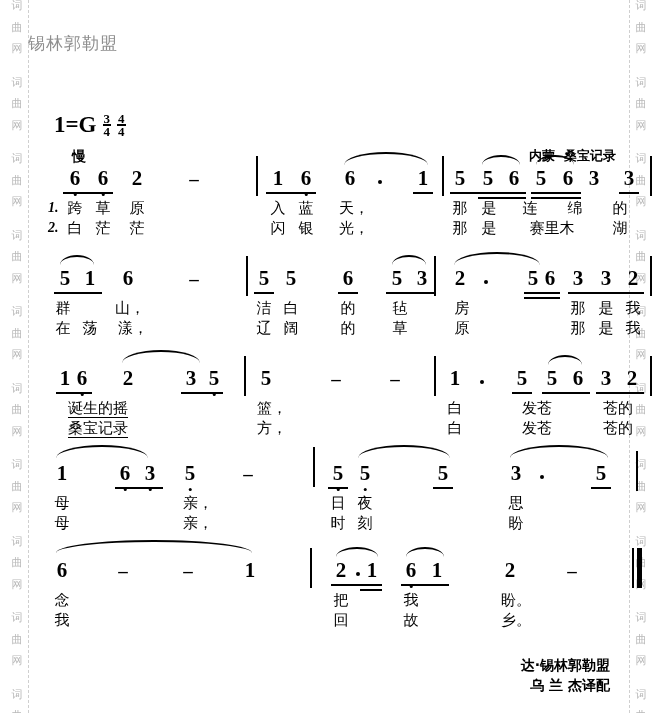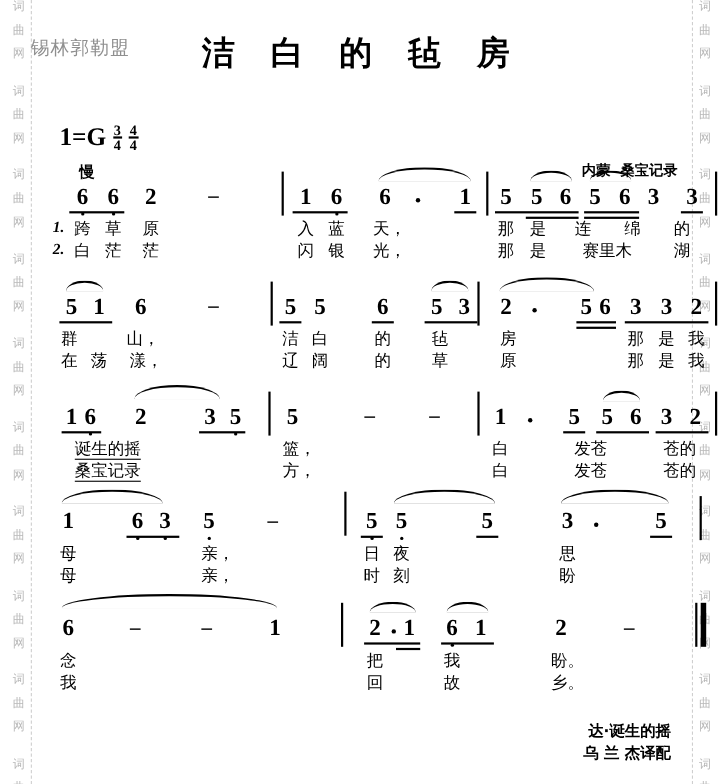--- a/index.html
+++ b/index.html
@@ -315,7 +315,6 @@
   <div class="wm-dash right"></div>
 
   <div class="site-tag">锡林郭勒盟</div>
-  <div class="song-title">洁 白 的 毡 房</div>
 
   <div class="attrib">
     <div class="line1">内蒙  桑宝记录</div>

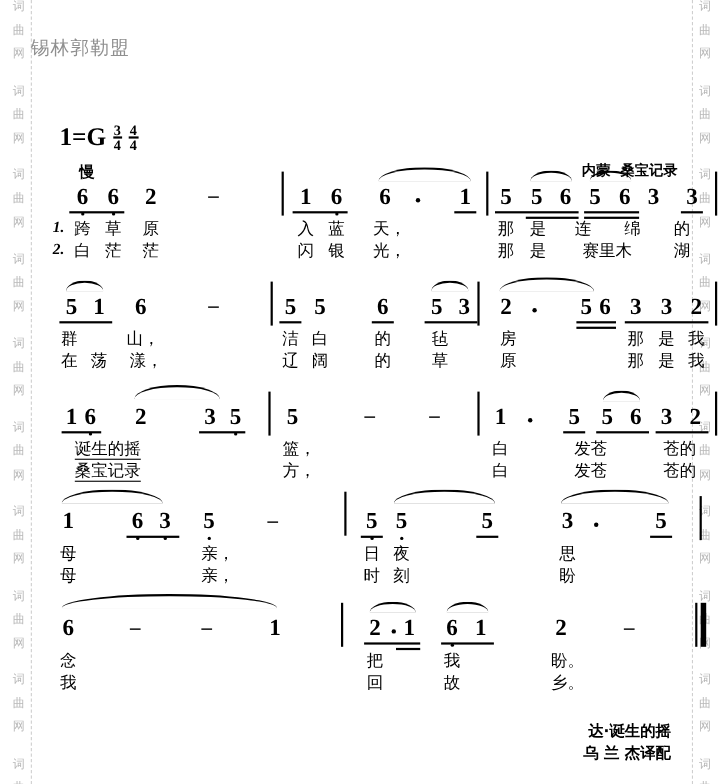--- a/index.html
+++ b/index.html
@@ -570,7 +570,7 @@
     <div class="lyric" style="left:516px; top:52px">乡。</div>
   </div>
 
-  <div class="credits" style="top:655px">达·诞生的摇</div>
+  <div class="credits" style="top:655px">达·锡林郭勒盟</div>
   <div class="credits" style="top:675px">乌 兰 杰译配</div>
 
 </div>

